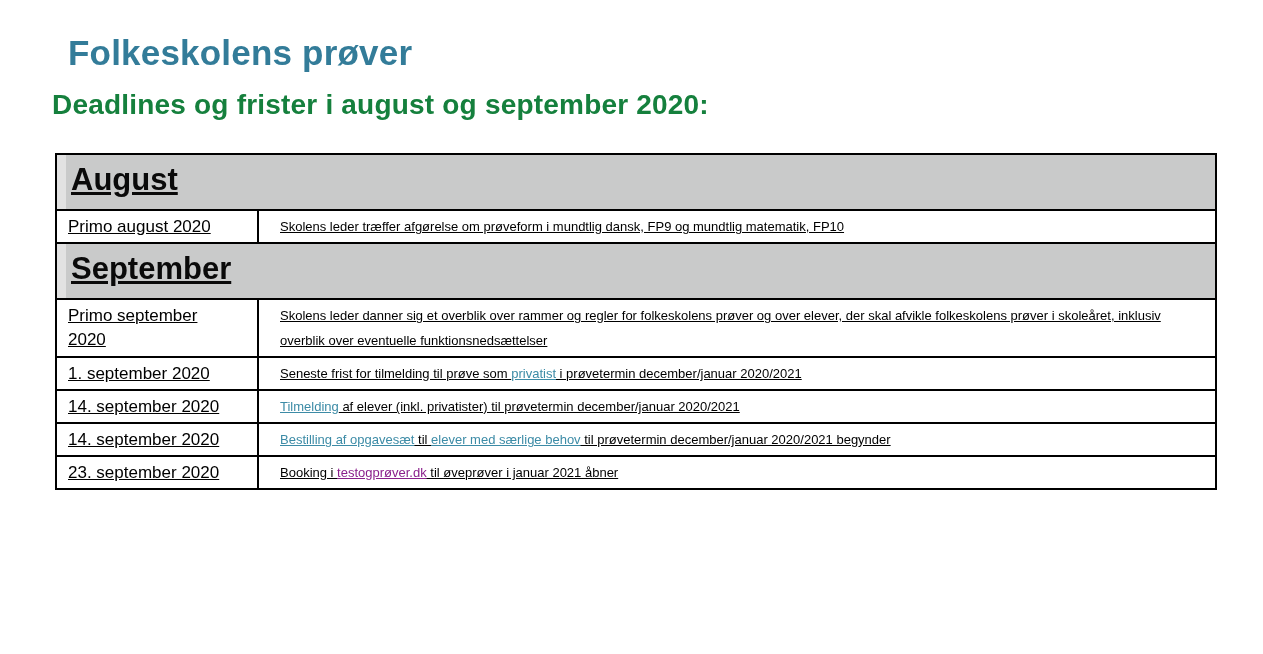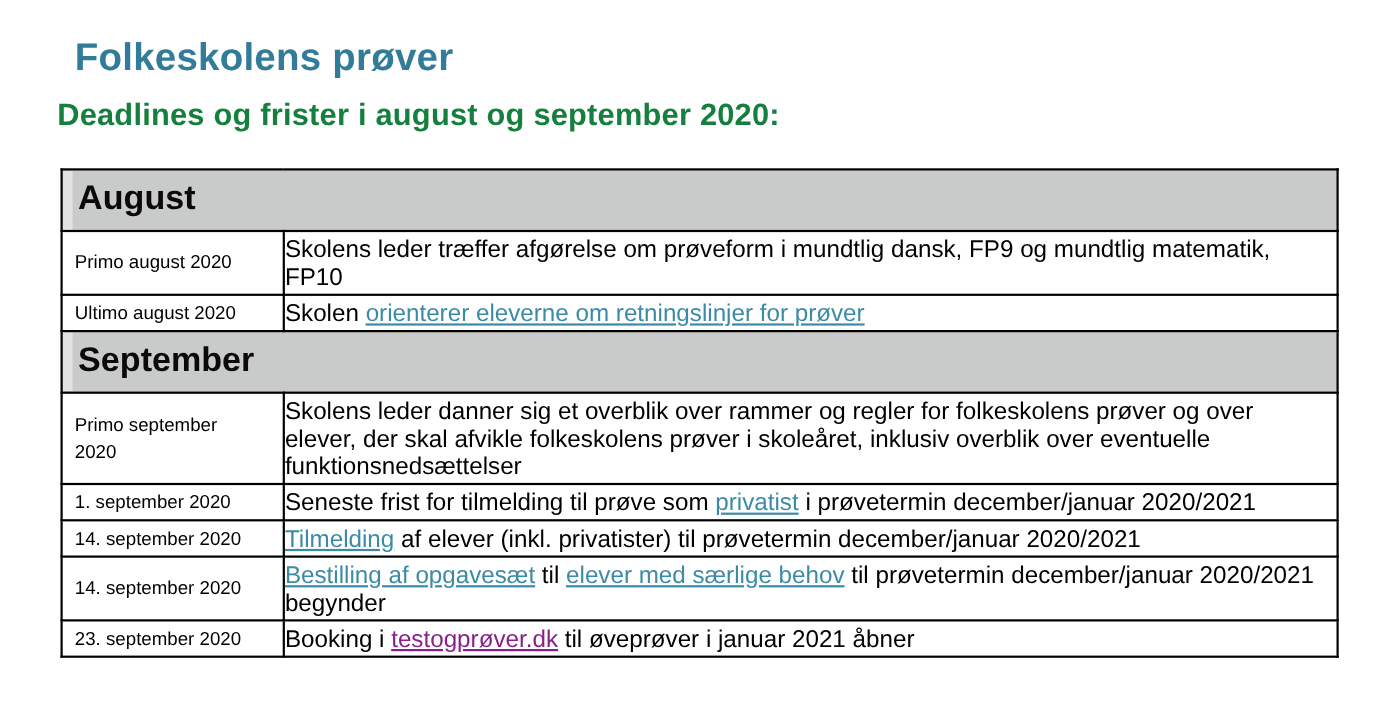--- a/index.html
+++ b/index.html
@@ -45,6 +45,7 @@
   table.deadlines th,
   table.deadlines td {
     border: 2px solid var(--border-black, #000000);
+    text-decoration: underline;
   }
   tr.section-row { height: 56px; }
   tr.data-row { height: 28px; }

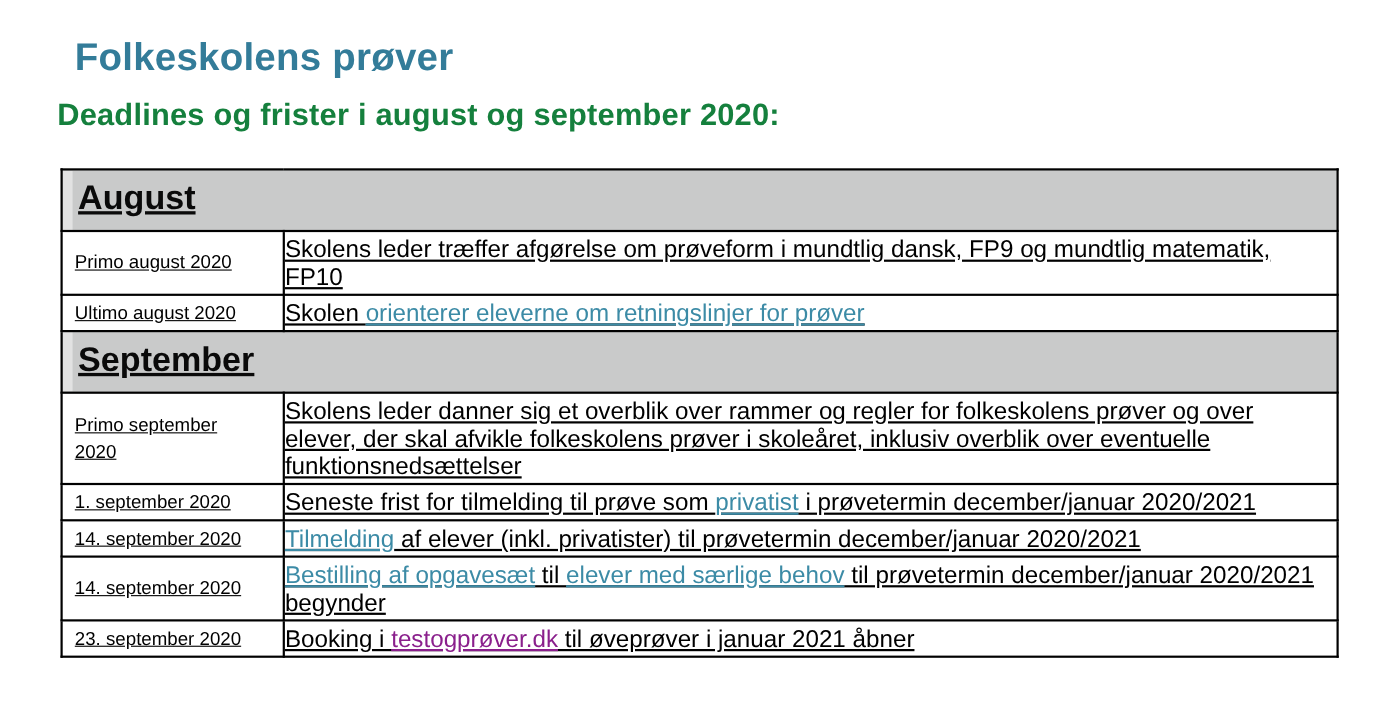--- a/index.html
+++ b/index.html
@@ -68,8 +68,8 @@
   }
   td.desc-cell {
     vertical-align: middle;
-    padding: 3px 12px 3px 0;
-    font-size: 22px;
+    padding: 3px 12px 3px 21px;
+    font-size: 13px;
     line-height: 25px;
   }
   a.lnk {

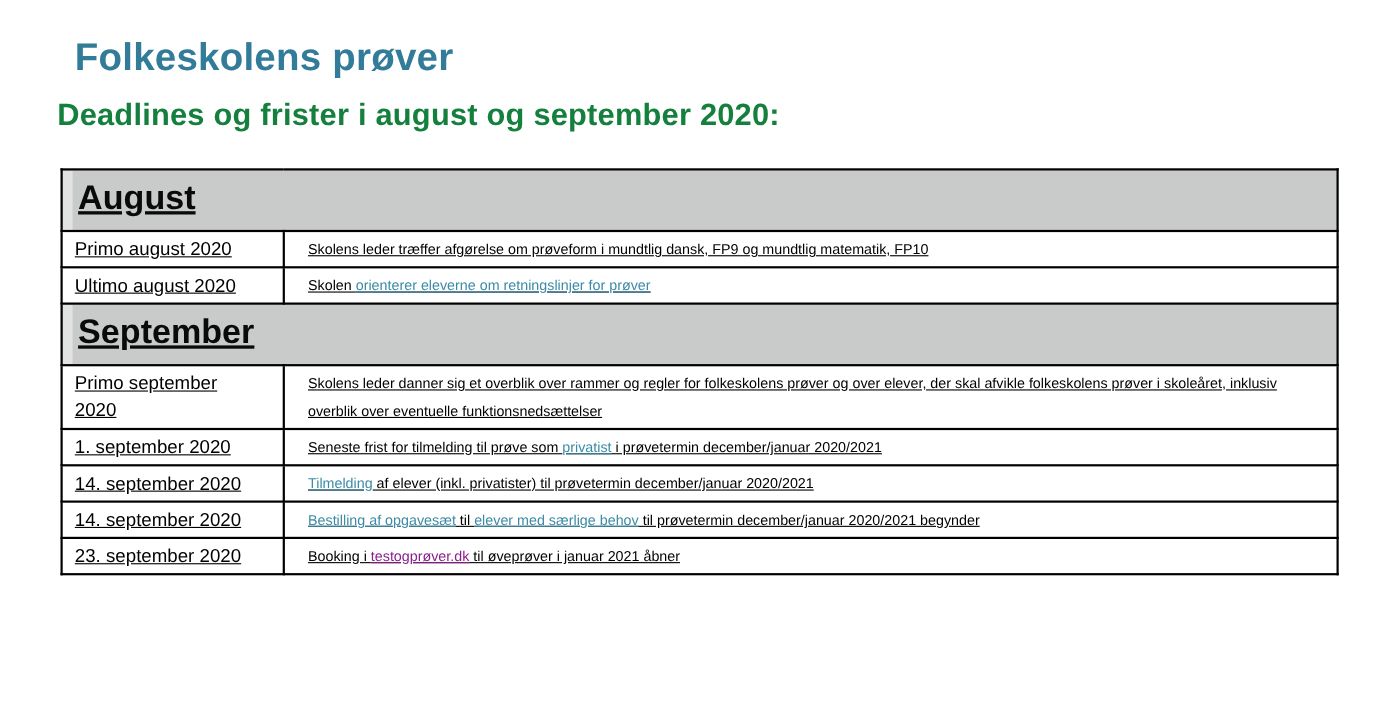--- a/index.html
+++ b/index.html
@@ -101,10 +101,6 @@
           <td class="date-cell">Primo august 2020</td>
           <td class="desc-cell"><span>Skolens leder træffer afgørelse om prøveform i mundtlig dansk, FP9 og mundtlig matematik, FP10</span></td>
         </tr>
-        <tr class="data-row">
-          <td class="date-cell">Ultimo august 2020</td>
-          <td class="desc-cell"><span>Skolen </span><a href="#" class="lnk">orienterer eleverne om retningslinjer for prøver</a></td>
-        </tr>
         <tr class="section-row">
           <th colspan="2" class="section-header">September</th>
         </tr>

